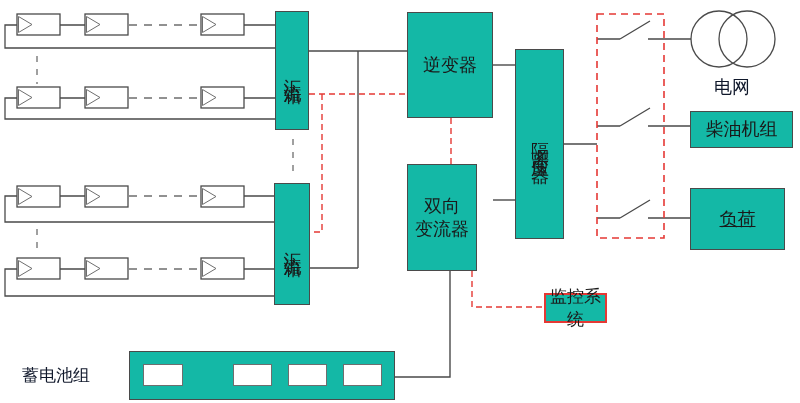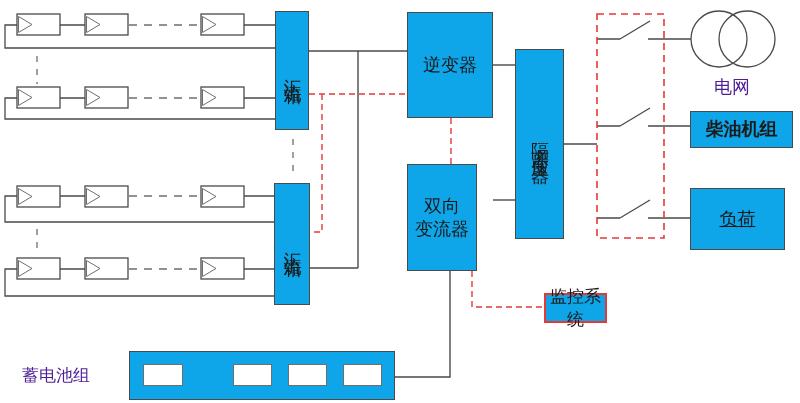--- a/index.html
+++ b/index.html
@@ -9,7 +9,7 @@
   }
   #wires{position:absolute;left:0;top:0;z-index:1;}
   .box{
-    position:absolute;z-index:2;background:#0ea5e9;border:1px solid #4a4a4a;
+    position:absolute;z-index:2;background:#14b8a6;border:1px solid #4a4a4a;
     display:flex;align-items:center;justify-content:center;
     font-size:18px;line-height:23px;color:#1a1a1a;box-sizing:border-box;
     text-align:center;white-space:pre-line;

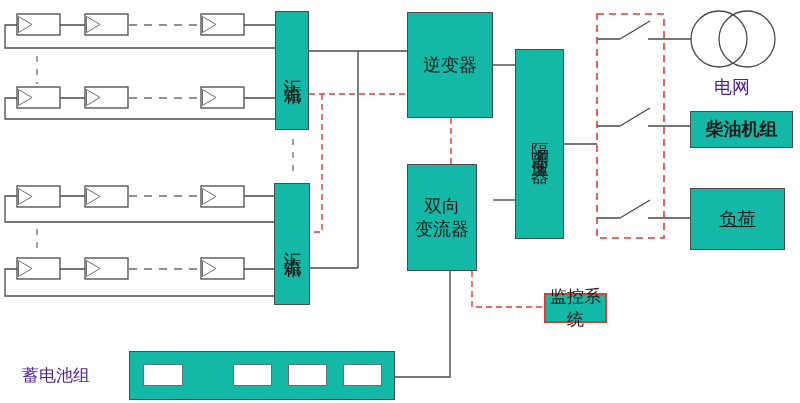--- a/index.html
+++ b/index.html
@@ -17,7 +17,7 @@
   .vtext{writing-mode:vertical-lr;text-orientation:upright;letter-spacing:4px;}
   .box.red{border:2px solid #e53935;font-size:17px;}
   .freelabel{
-    position:absolute;z-index:2;font-size:17px;color:#4c1d95;text-align:center;
+    position:absolute;z-index:2;font-size:17px;color:#0f172a;text-align:center;
   }
   .cell{
     position:absolute;z-index:2;background:#fff;border:1px solid #6e6e6e;box-sizing:border-box;

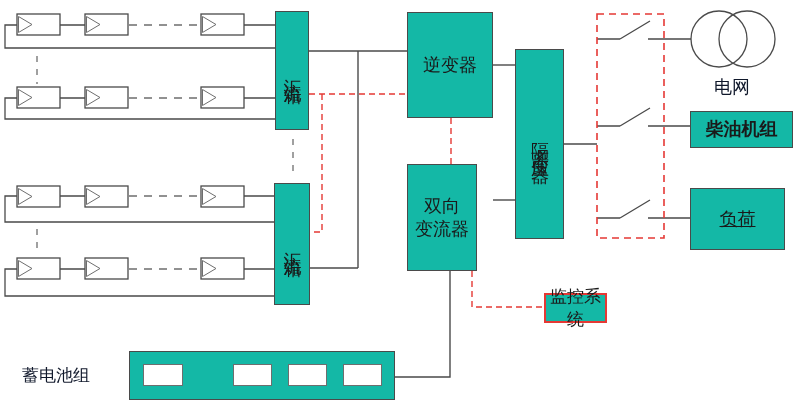--- a/index.html
+++ b/index.html
@@ -111,7 +111,7 @@
 
   <div class="box vtext" style="left:515px;top:49px;width:49px;height:190px;letter-spacing:6px;">隔离变压器</div>
 
-  <div class="box" style="left:690px;top:111px;width:103px;height:37px;font-weight:bold;">柴油机组</div>
+  <div class="box" style="left:690px;top:111px;width:103px;height:37px;">柴油机组</div>
 
   <div class="box" style="left:690px;top:188px;width:95px;height:62px;text-decoration:underline;">负荷</div>
 

